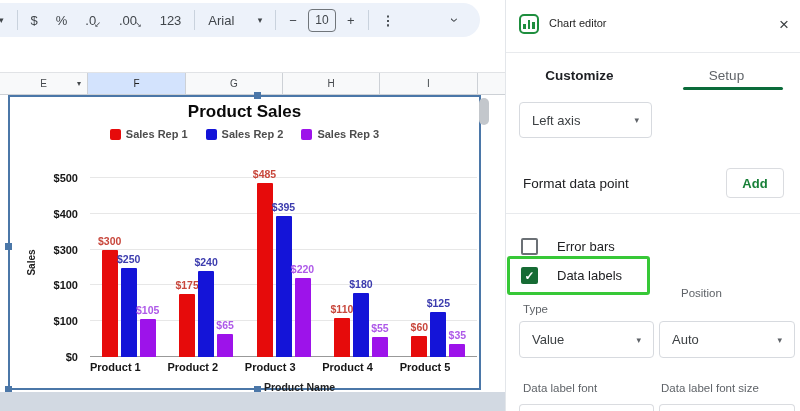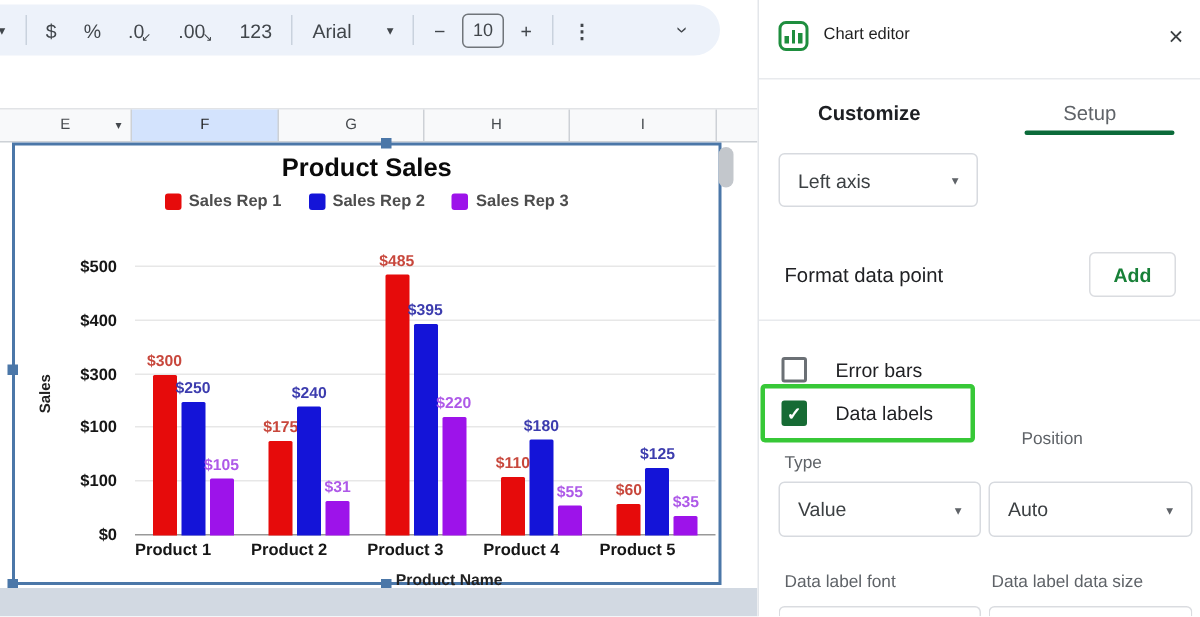--- a/index.html
+++ b/index.html
@@ -234,7 +234,7 @@
                 <div class="bar-rect" style="height: 48%; background: rgb(20, 20, 216);"></div>
               </div>
               <div class="bar-wrap">
-                <div class="bar-label" style="color: rgb(174, 89, 232); bottom: calc(13% + 3px);">$31</div>
+                <div class="bar-label" style="color: rgb(174, 89, 232); bottom: calc(13% + 3px);">$65</div>
                 <div class="bar-rect" style="height: 13%; background: rgb(157, 19, 234);"></div>
               </div>
             </div>

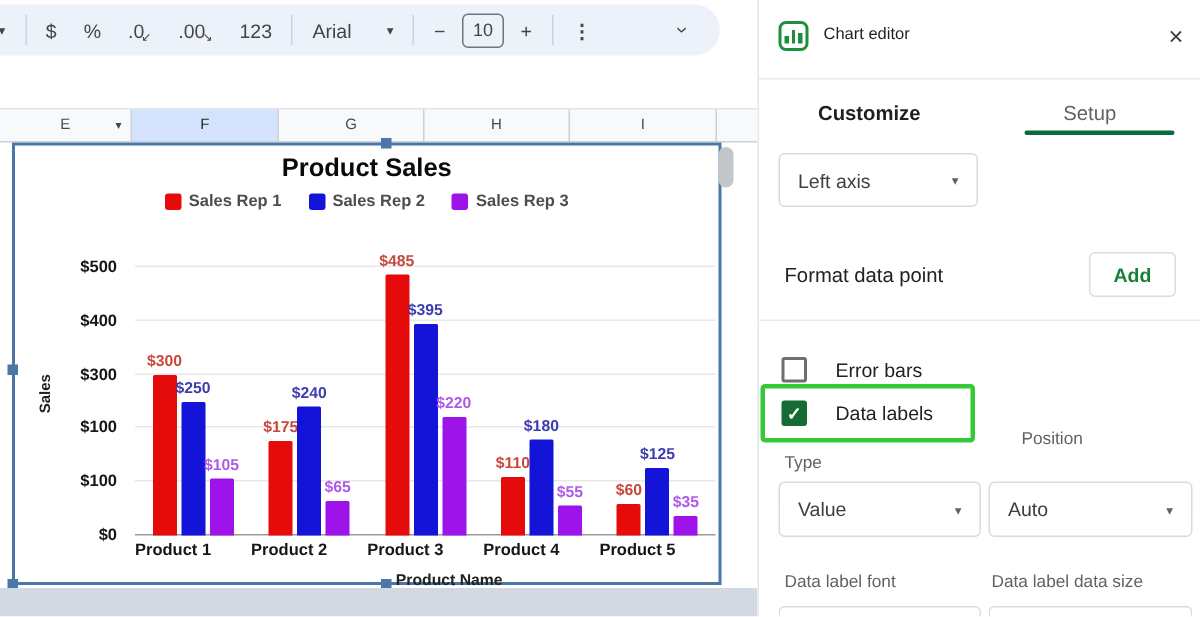--- a/index.html
+++ b/index.html
@@ -348,7 +348,7 @@
     </div>
 
     <div class="small-label" style="left:17px;top:382px;">Data label font</div>
-    <div class="small-label" style="left:155px;top:382px;">Data label data size</div>
+    <div class="small-label" style="left:155px;top:382px;">Data label font size</div>
     <div class="dd-stub" style="left:13px;width:135px;"></div>
     <div class="dd-stub" style="left:153px;width:136px;"></div>
   </div>

